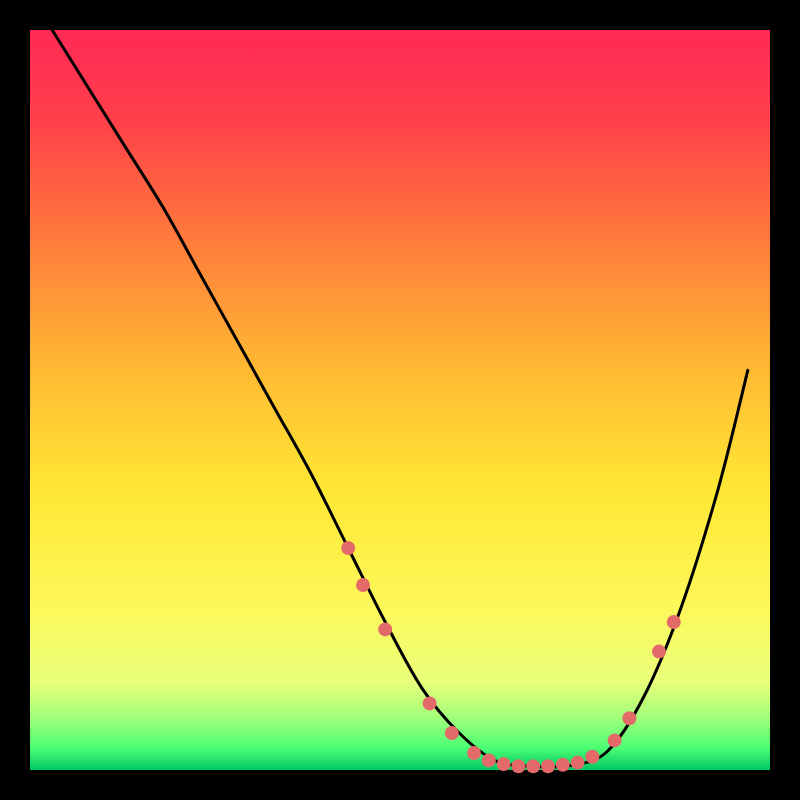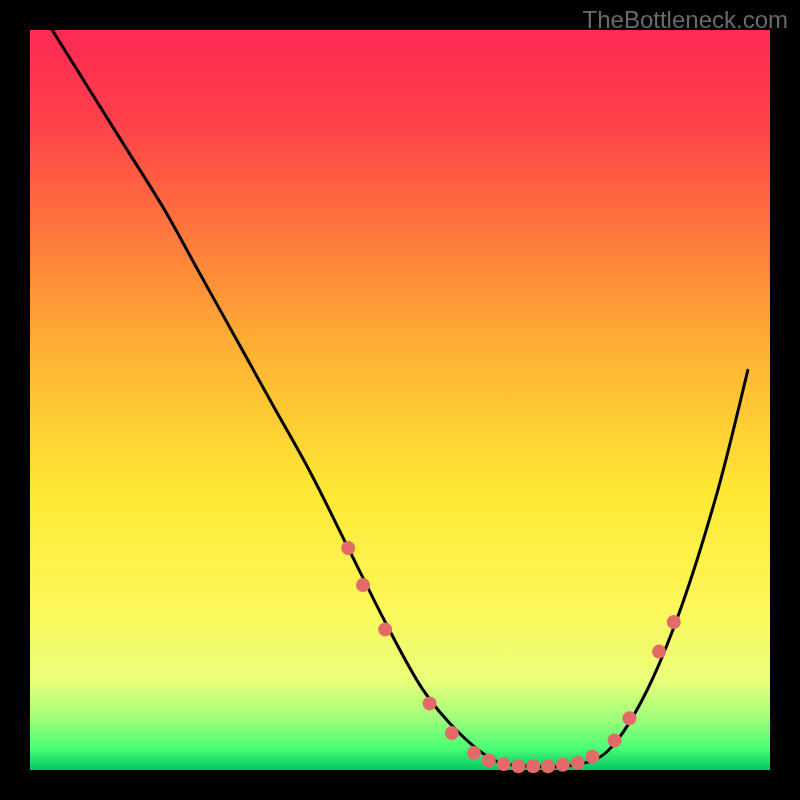--- a/index.html
+++ b/index.html
@@ -11,7 +11,6 @@
 <body>
 
 <div class="chart-wrap">
-  <div class="watermark">TheBottleneck.com</div>
   <svg id="chart-svg" width="800" height="800" viewBox="0 0 800 800">
       <defs>
         <linearGradient id="bg-grad" x1="0" y1="0" x2="0" y2="1">

